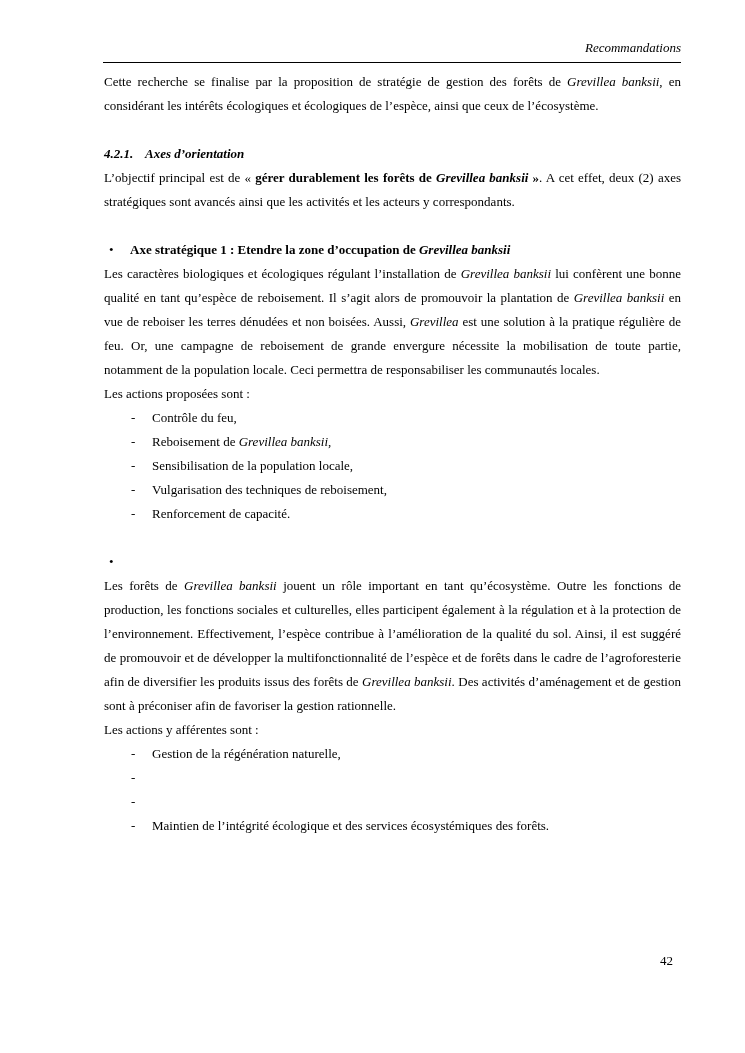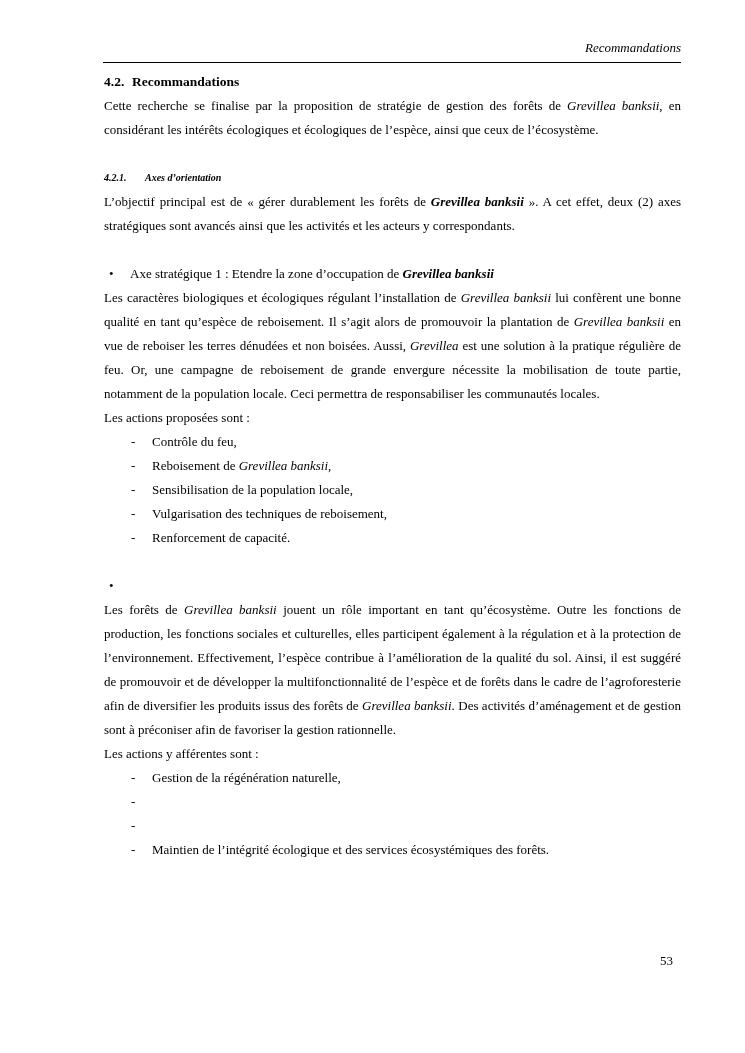--- a/index.html
+++ b/index.html
@@ -62,7 +62,6 @@
 
   <div class="content">
 
-    <div class="sec-head"><span class="sec-num">4.2.</span><span>Recommandations</span></div>
 
     <p class="para"><span>Cette recherche se finalise par la proposition de stratégie de gestion des forêts de </span><span class="i">Grevillea banksii</span><span>, en considérant les intérêts écologiques et écologiques de l’espèce, ainsi que ceux de l’écosystème.</span></p>
 

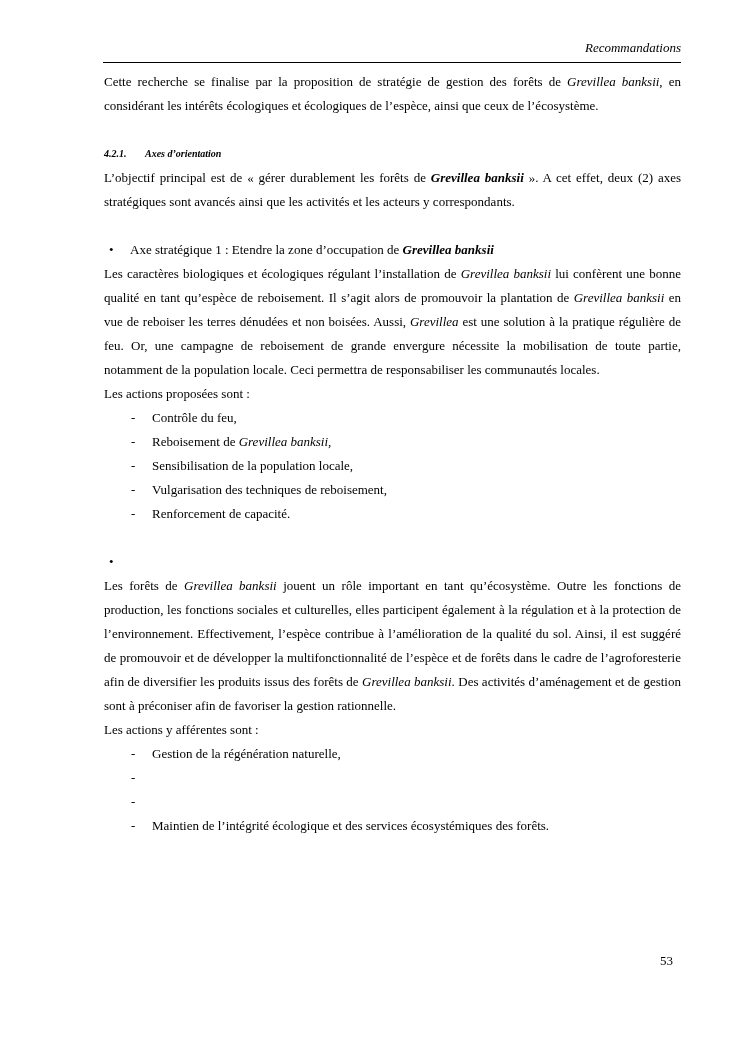--- a/index.html
+++ b/index.html
@@ -35,7 +35,7 @@
   .spacer { height: 24px; }
   .sec-head { font-weight: bold; font-size: 13.5px; }
   .sec-num { display: inline-block; width: 28px; }
-  .subsec-head { font-weight: bold; font-style: italic; font-size: 10px; }
+  .subsec-head { font-weight: bold; font-style: italic; font-size: 13px; }
   .subsec-num { display: inline-block; width: 41px; }
   .bullet-item { display: flex; font-weight: bold; }
   .bullet-marker { flex: 0 0 26px; padding-left: 5px; font-weight: normal; }

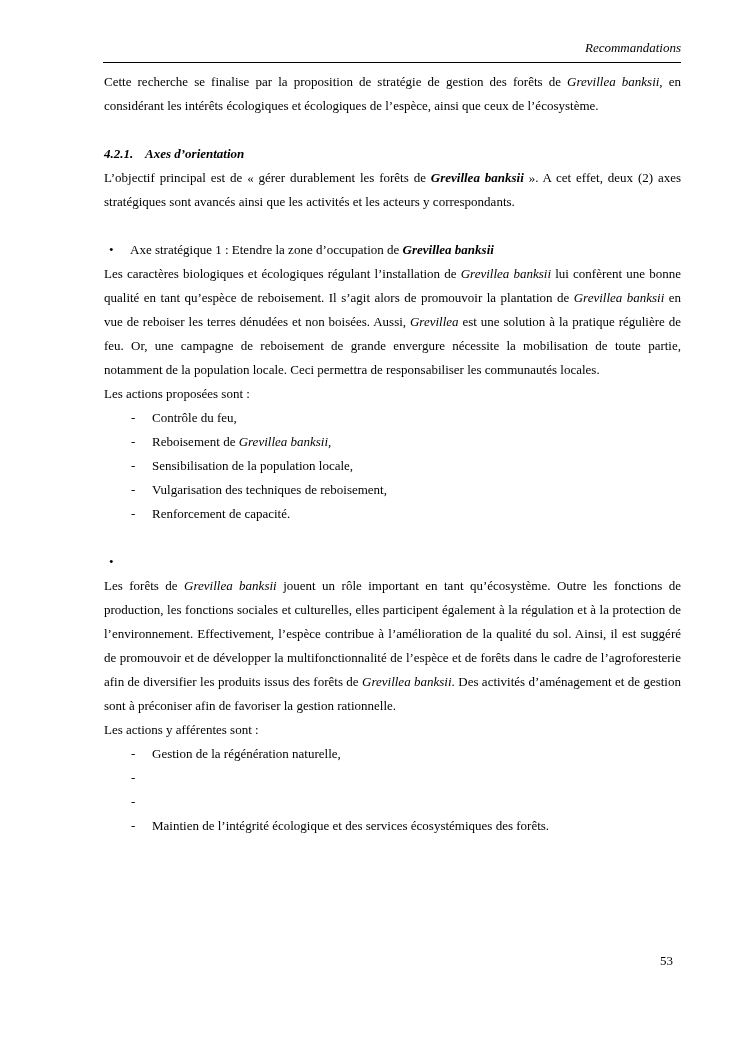--- a/index.html
+++ b/index.html
@@ -41,7 +41,7 @@
   .bullet-marker { flex: 0 0 26px; padding-left: 5px; font-weight: normal; }
   .dash-item { display: flex; }
   .dash-marker { flex: 0 0 21px; margin-left: 27px; }
-  .b  { font-weight: normal; }
+  .b  { font-weight: bold; }
   .i  { font-style: italic; }
   .bi { font-weight: bold; font-style: italic; }
   .page-number {

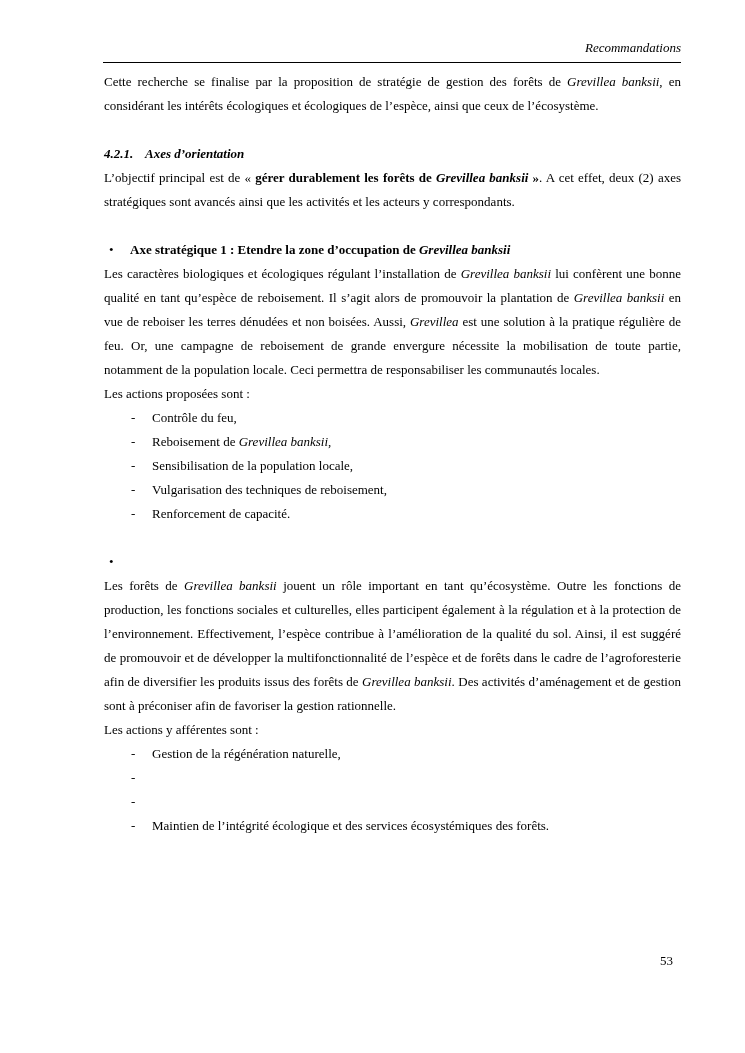--- a/index.html
+++ b/index.html
@@ -130,7 +130,7 @@
 
   </div>
 
-  <div class="page-number">53</div>
+  <div class="page-number">42</div>
 
 </div>
 

